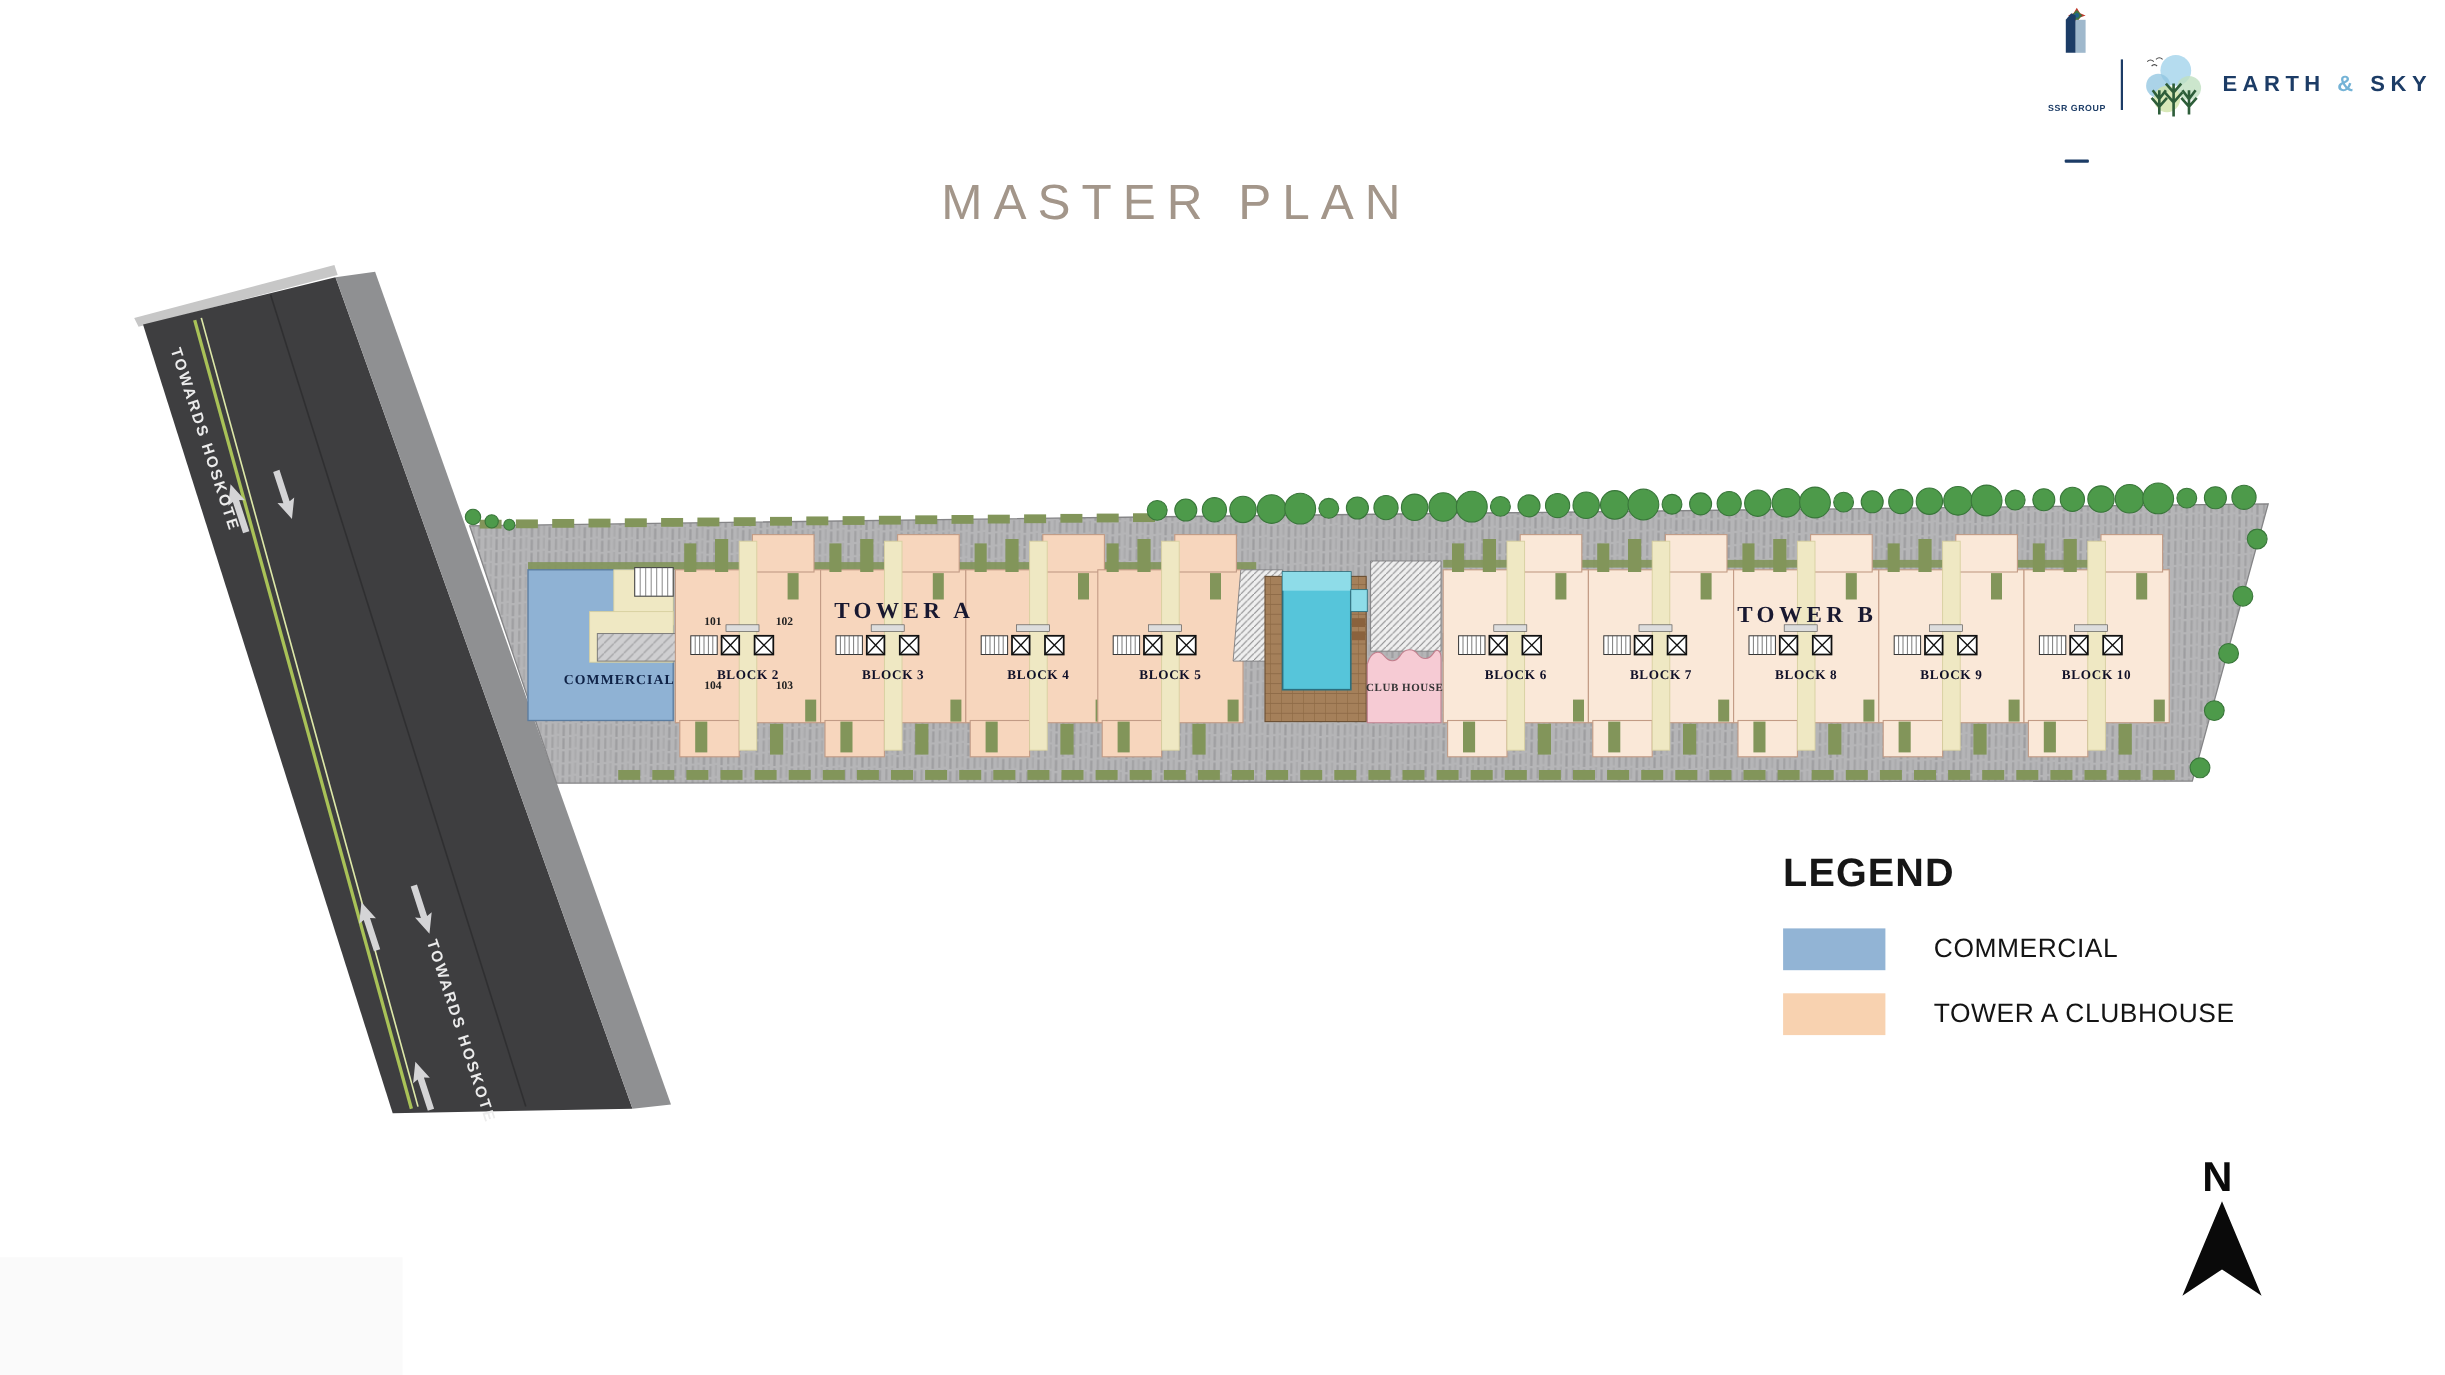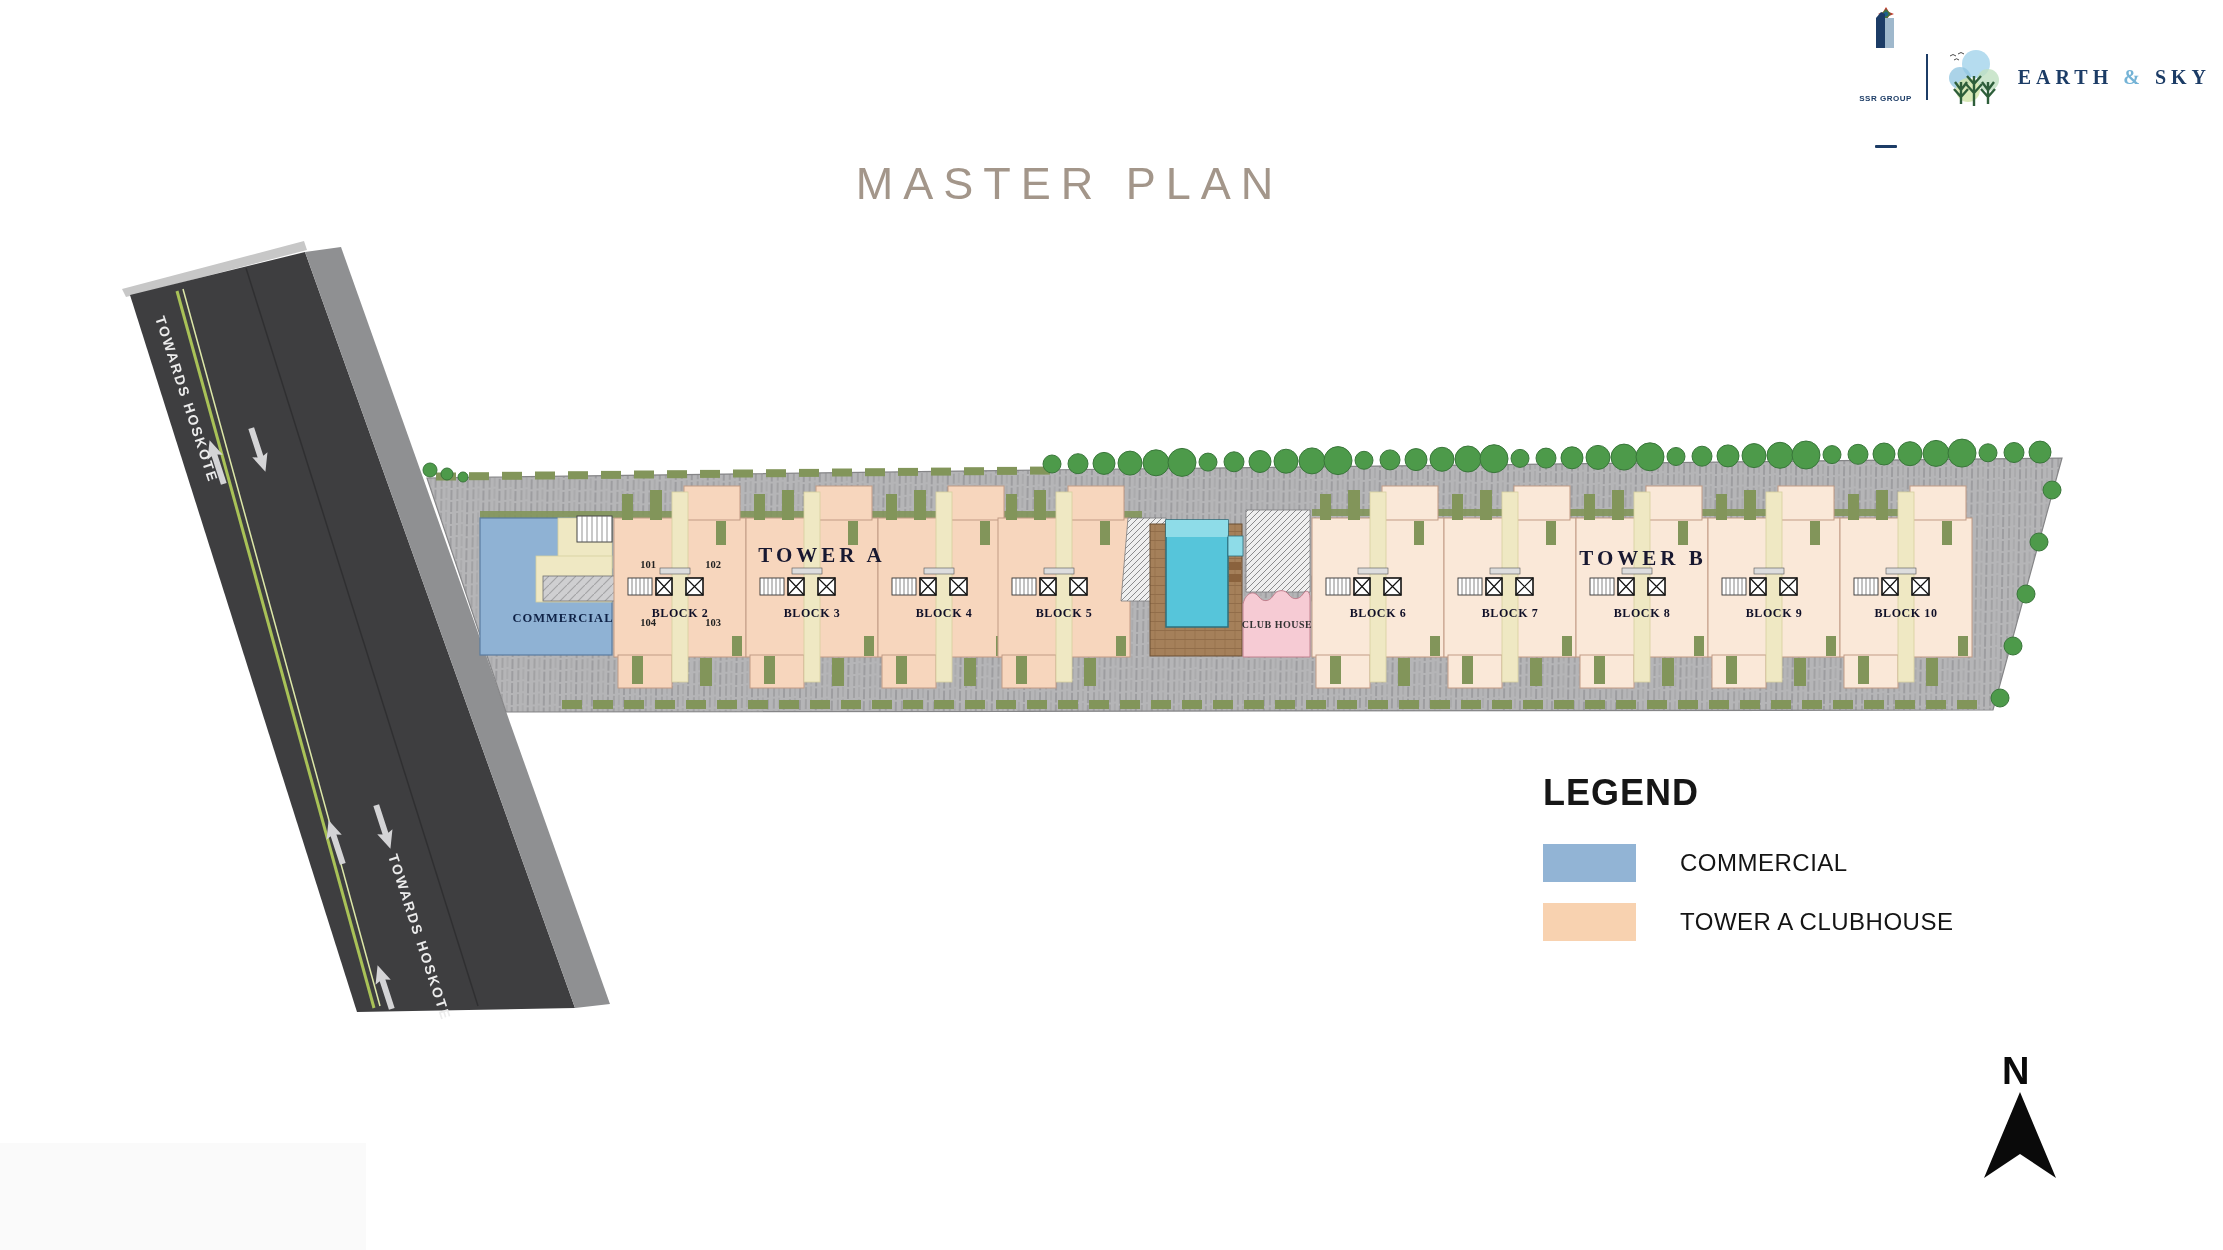--- a/index.html
+++ b/index.html
@@ -12,7 +12,7 @@
   .ssr-logo{display:flex;flex-direction:column;align-items:center;gap:40px;}
   .ssr-name{font-size:8px;font-weight:bold;color:var(--c-brand_navy,#1c3c66);letter-spacing:.5px;margin-top:-2px;}
   .ssr-tagbar{width:22px;height:3px;background:var(--c-brand_navy,#1c3c66);margin-top:2px;border-radius:1px;}
-  .wordmark{font-family:Liberation Serif, serif;font-weight:bold;font-size:20px;
+  .wordmark{font-family:Liberation Sans, sans-serif;font-weight:bold;font-size:20px;
             letter-spacing:5px;color:var(--c-brand_navy,#1c3c66);}
   .wordmark .amp{color:var(--c-brand_blue,#74b3d6);}
 

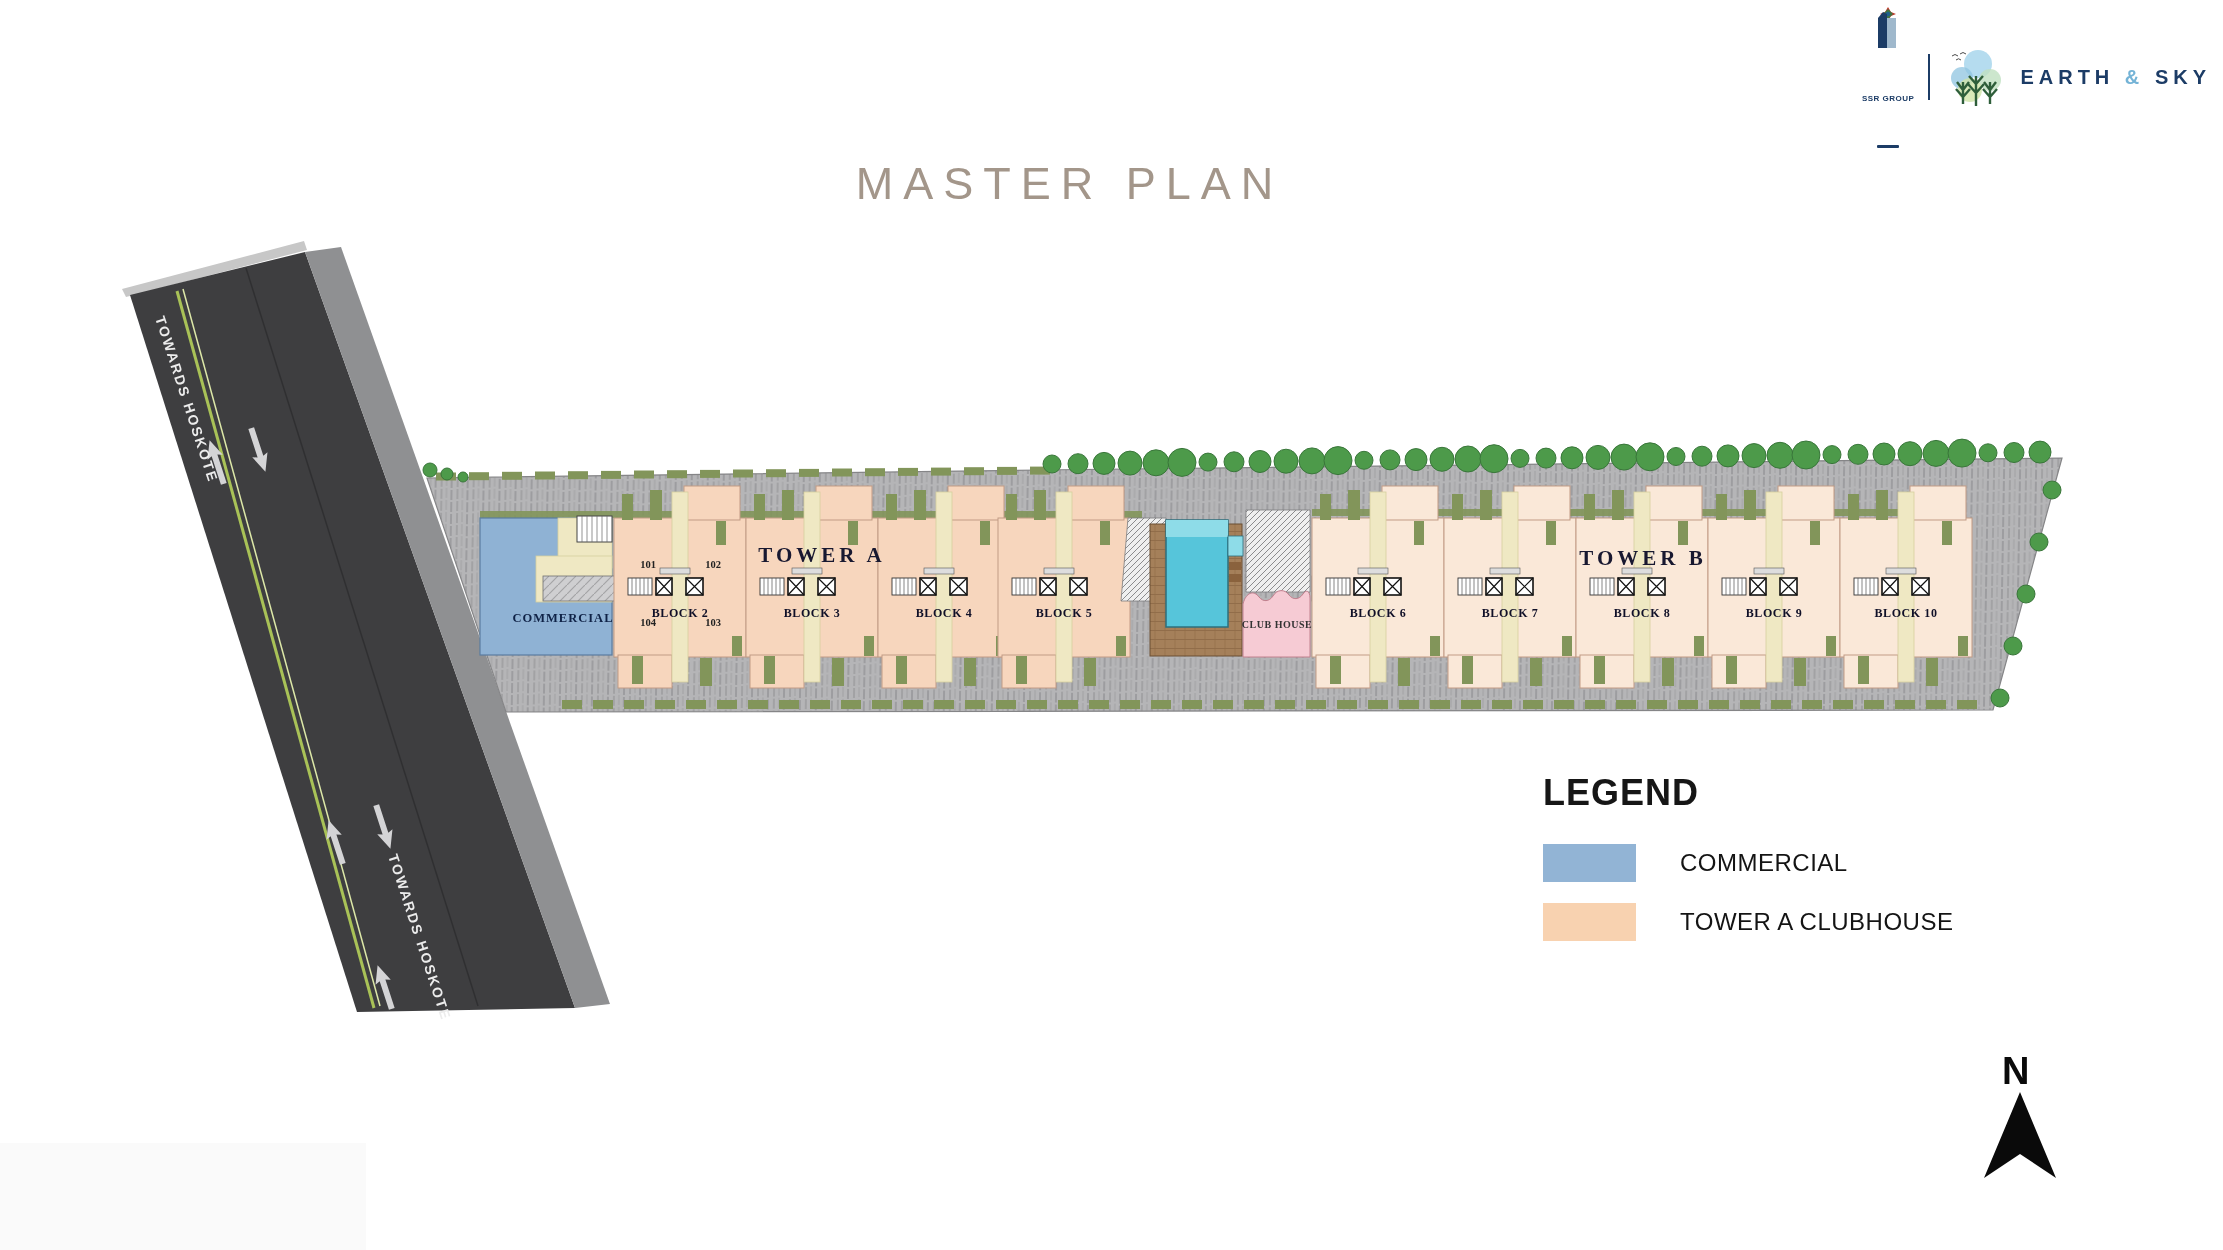--- a/index.html
+++ b/index.html
@@ -21,7 +21,7 @@
               font-size:45px;font-weight:500;letter-spacing:10px;color:var(--c-title,#a3968a);}
 
   
-  .legend{position:absolute;left:1543px;top:772px;width:480px;}
+  .legend{position:absolute;left:1621px;top:772px;width:480px;}
   .legend-title{font-size:36px;font-weight:bold;color:#161616;letter-spacing:1px;margin-bottom:30px;}
   .legend-item{display:flex;align-items:center;margin-bottom:21px;}
   .legend-swatch{width:93px;height:38px;margin-right:44px;flex:none;}

